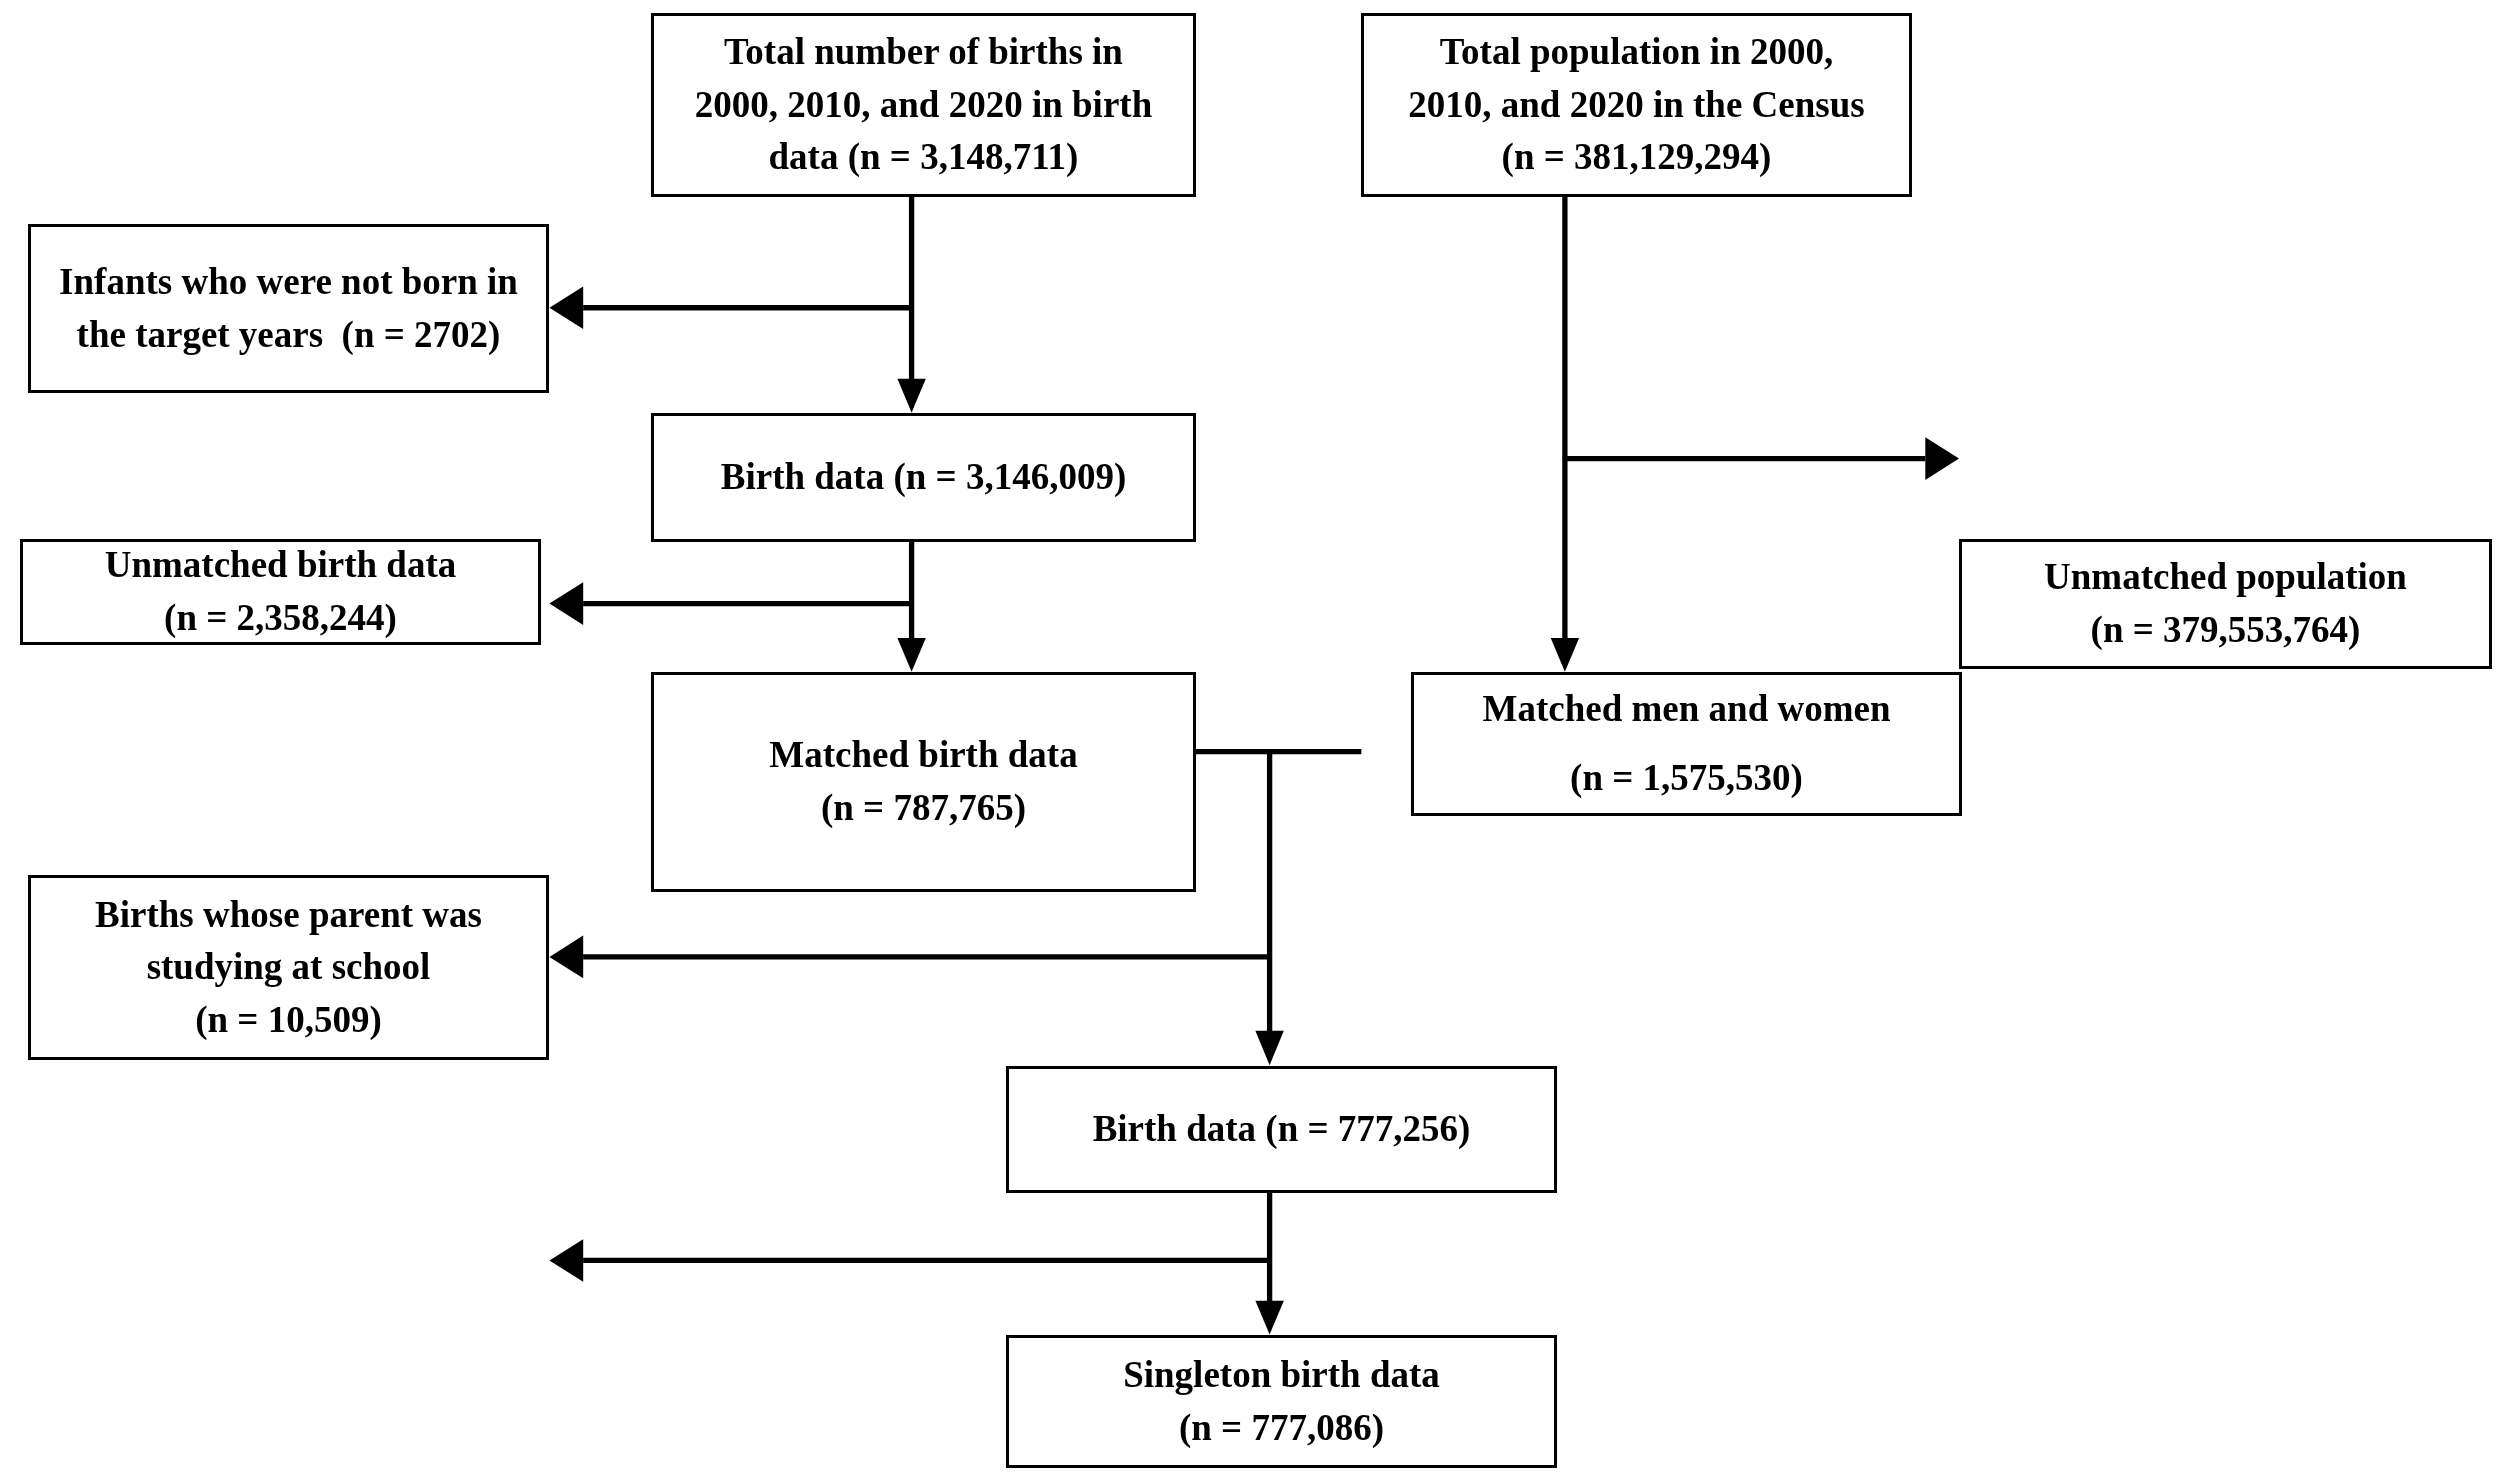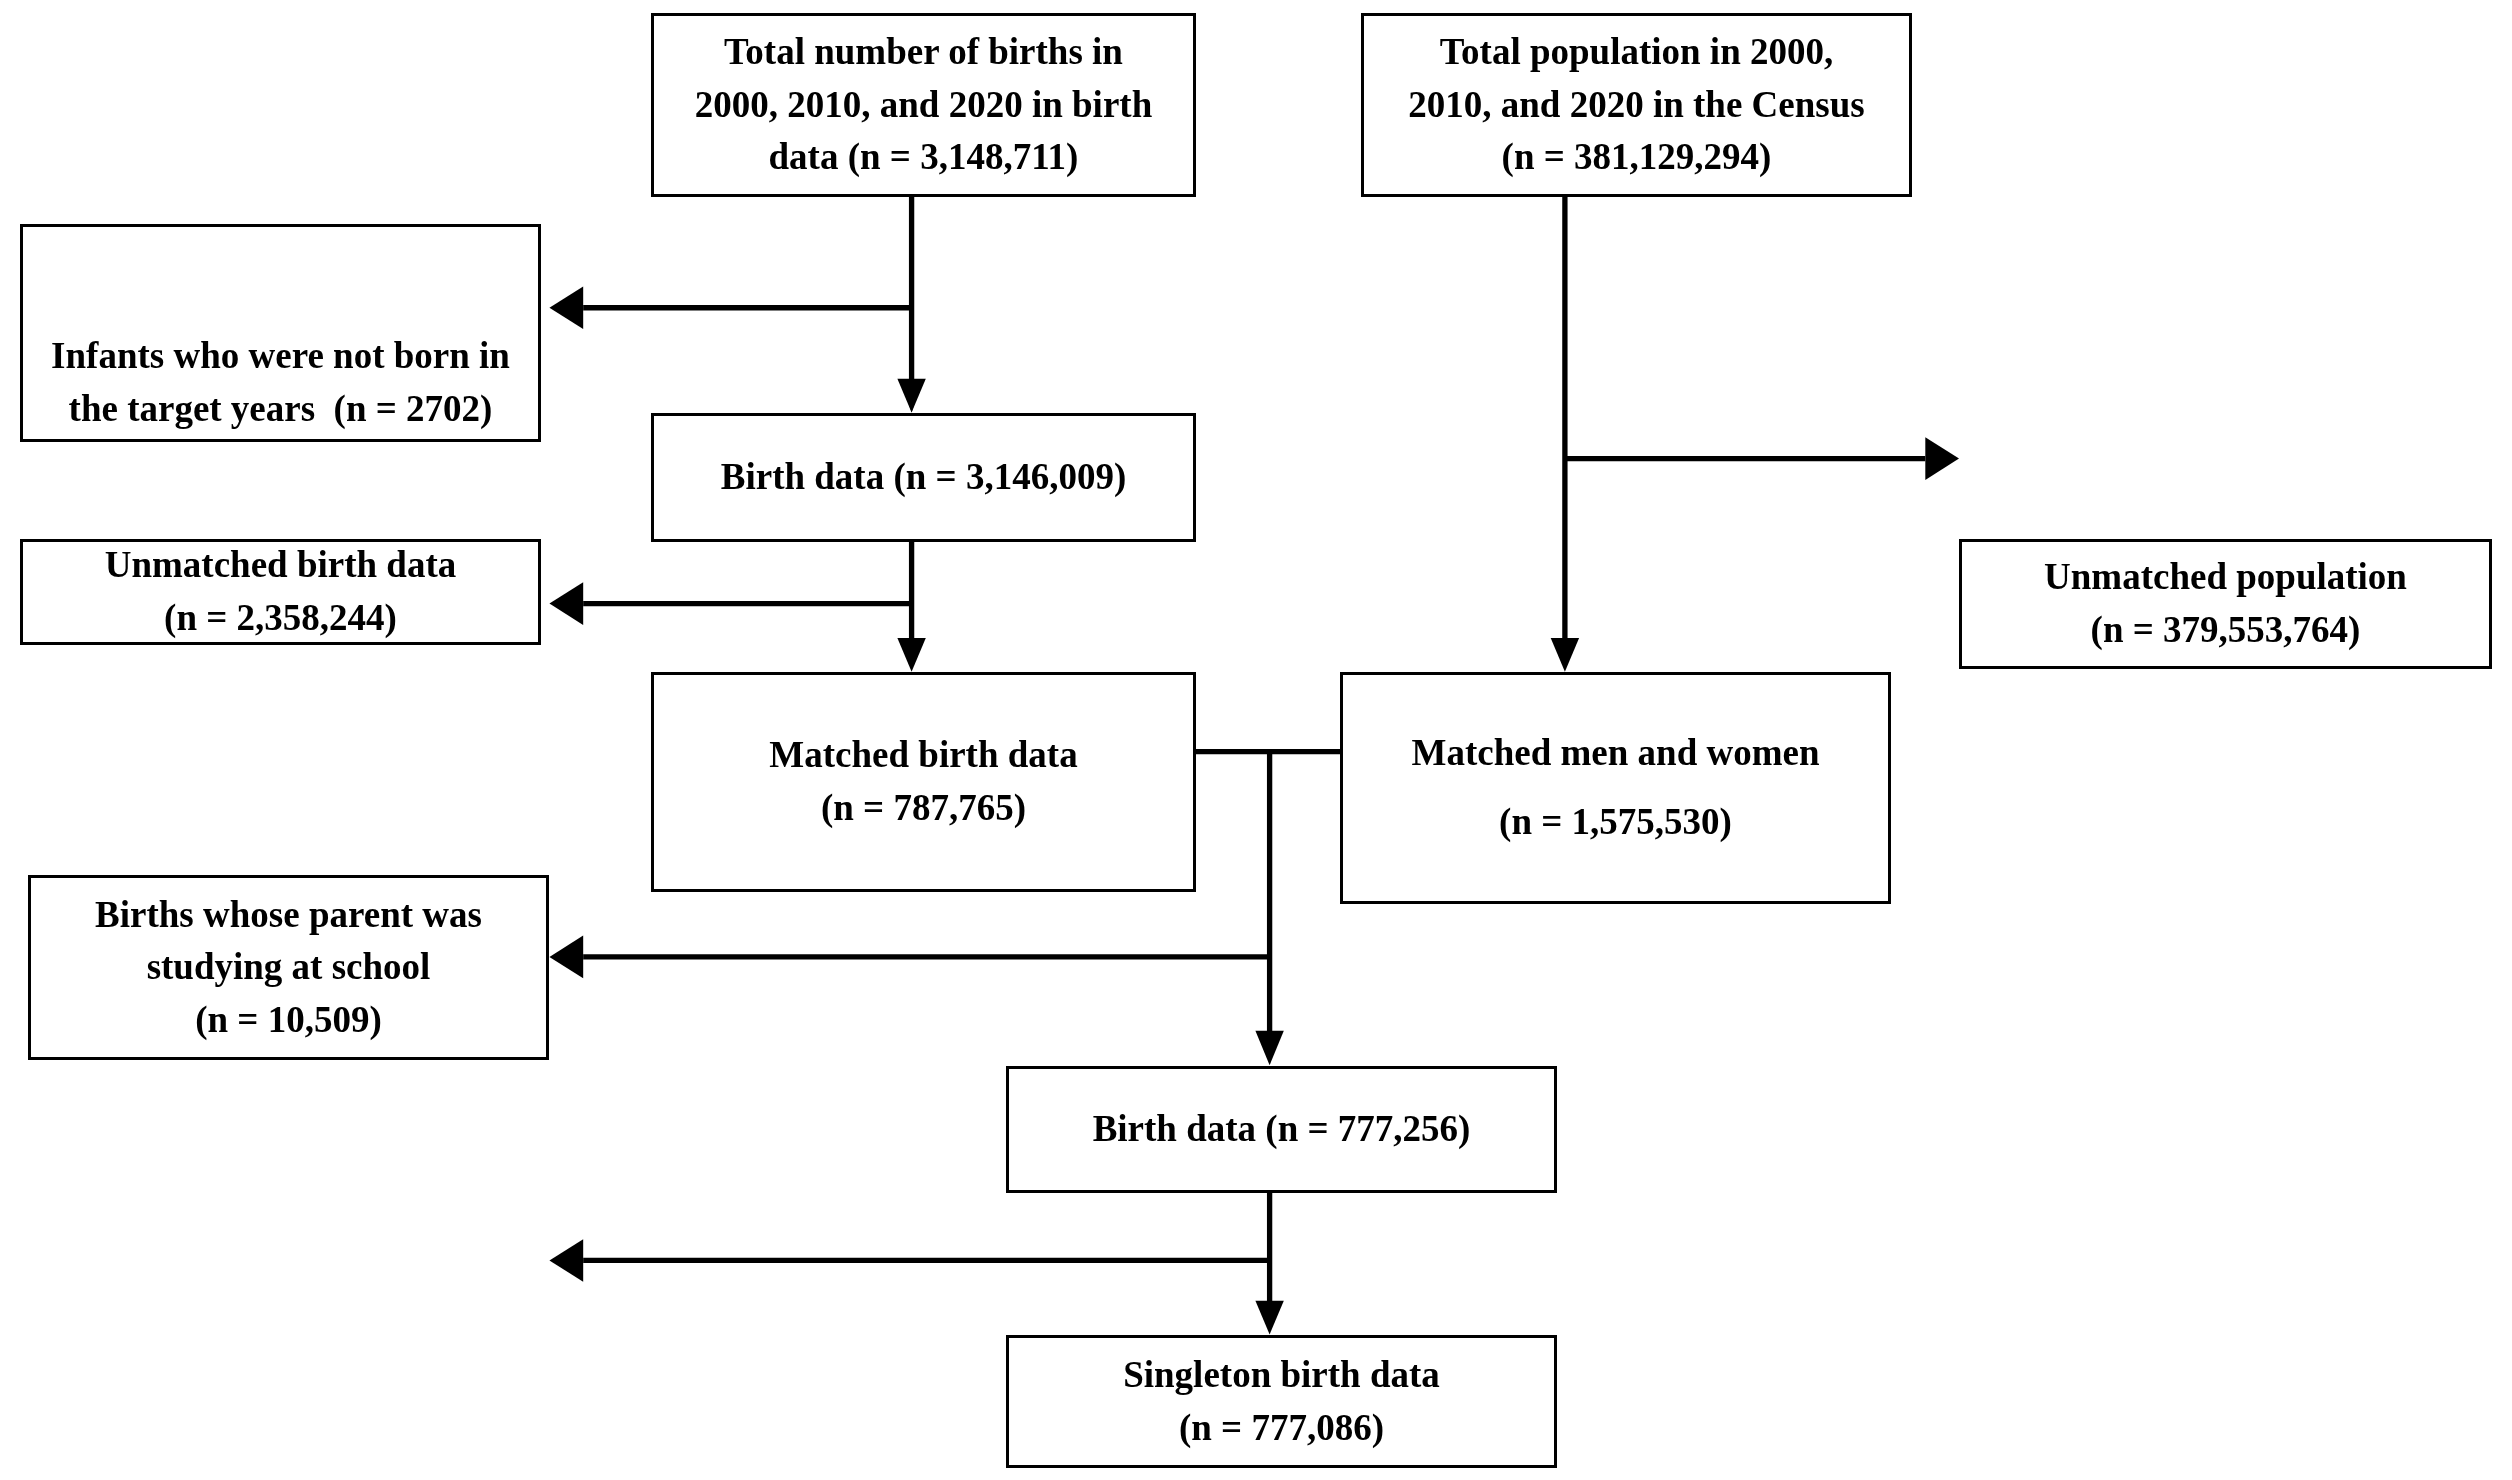--- a/index.html
+++ b/index.html
@@ -123,7 +123,7 @@
     <span class="node-line">(n = 381,129,294)</span>
   </div>
 
-  <div class="node-box" style="left:20px; top:224px; width:521px; height:218px;justify-content:flex-end;">
+  <div class="node-box" style="left:28px; top:224px; width:521px; height:169px;">
     <span class="node-line">Infants who were not born in</span>
     <span class="node-line">the target years  (n = 2702)</span>
   </div>

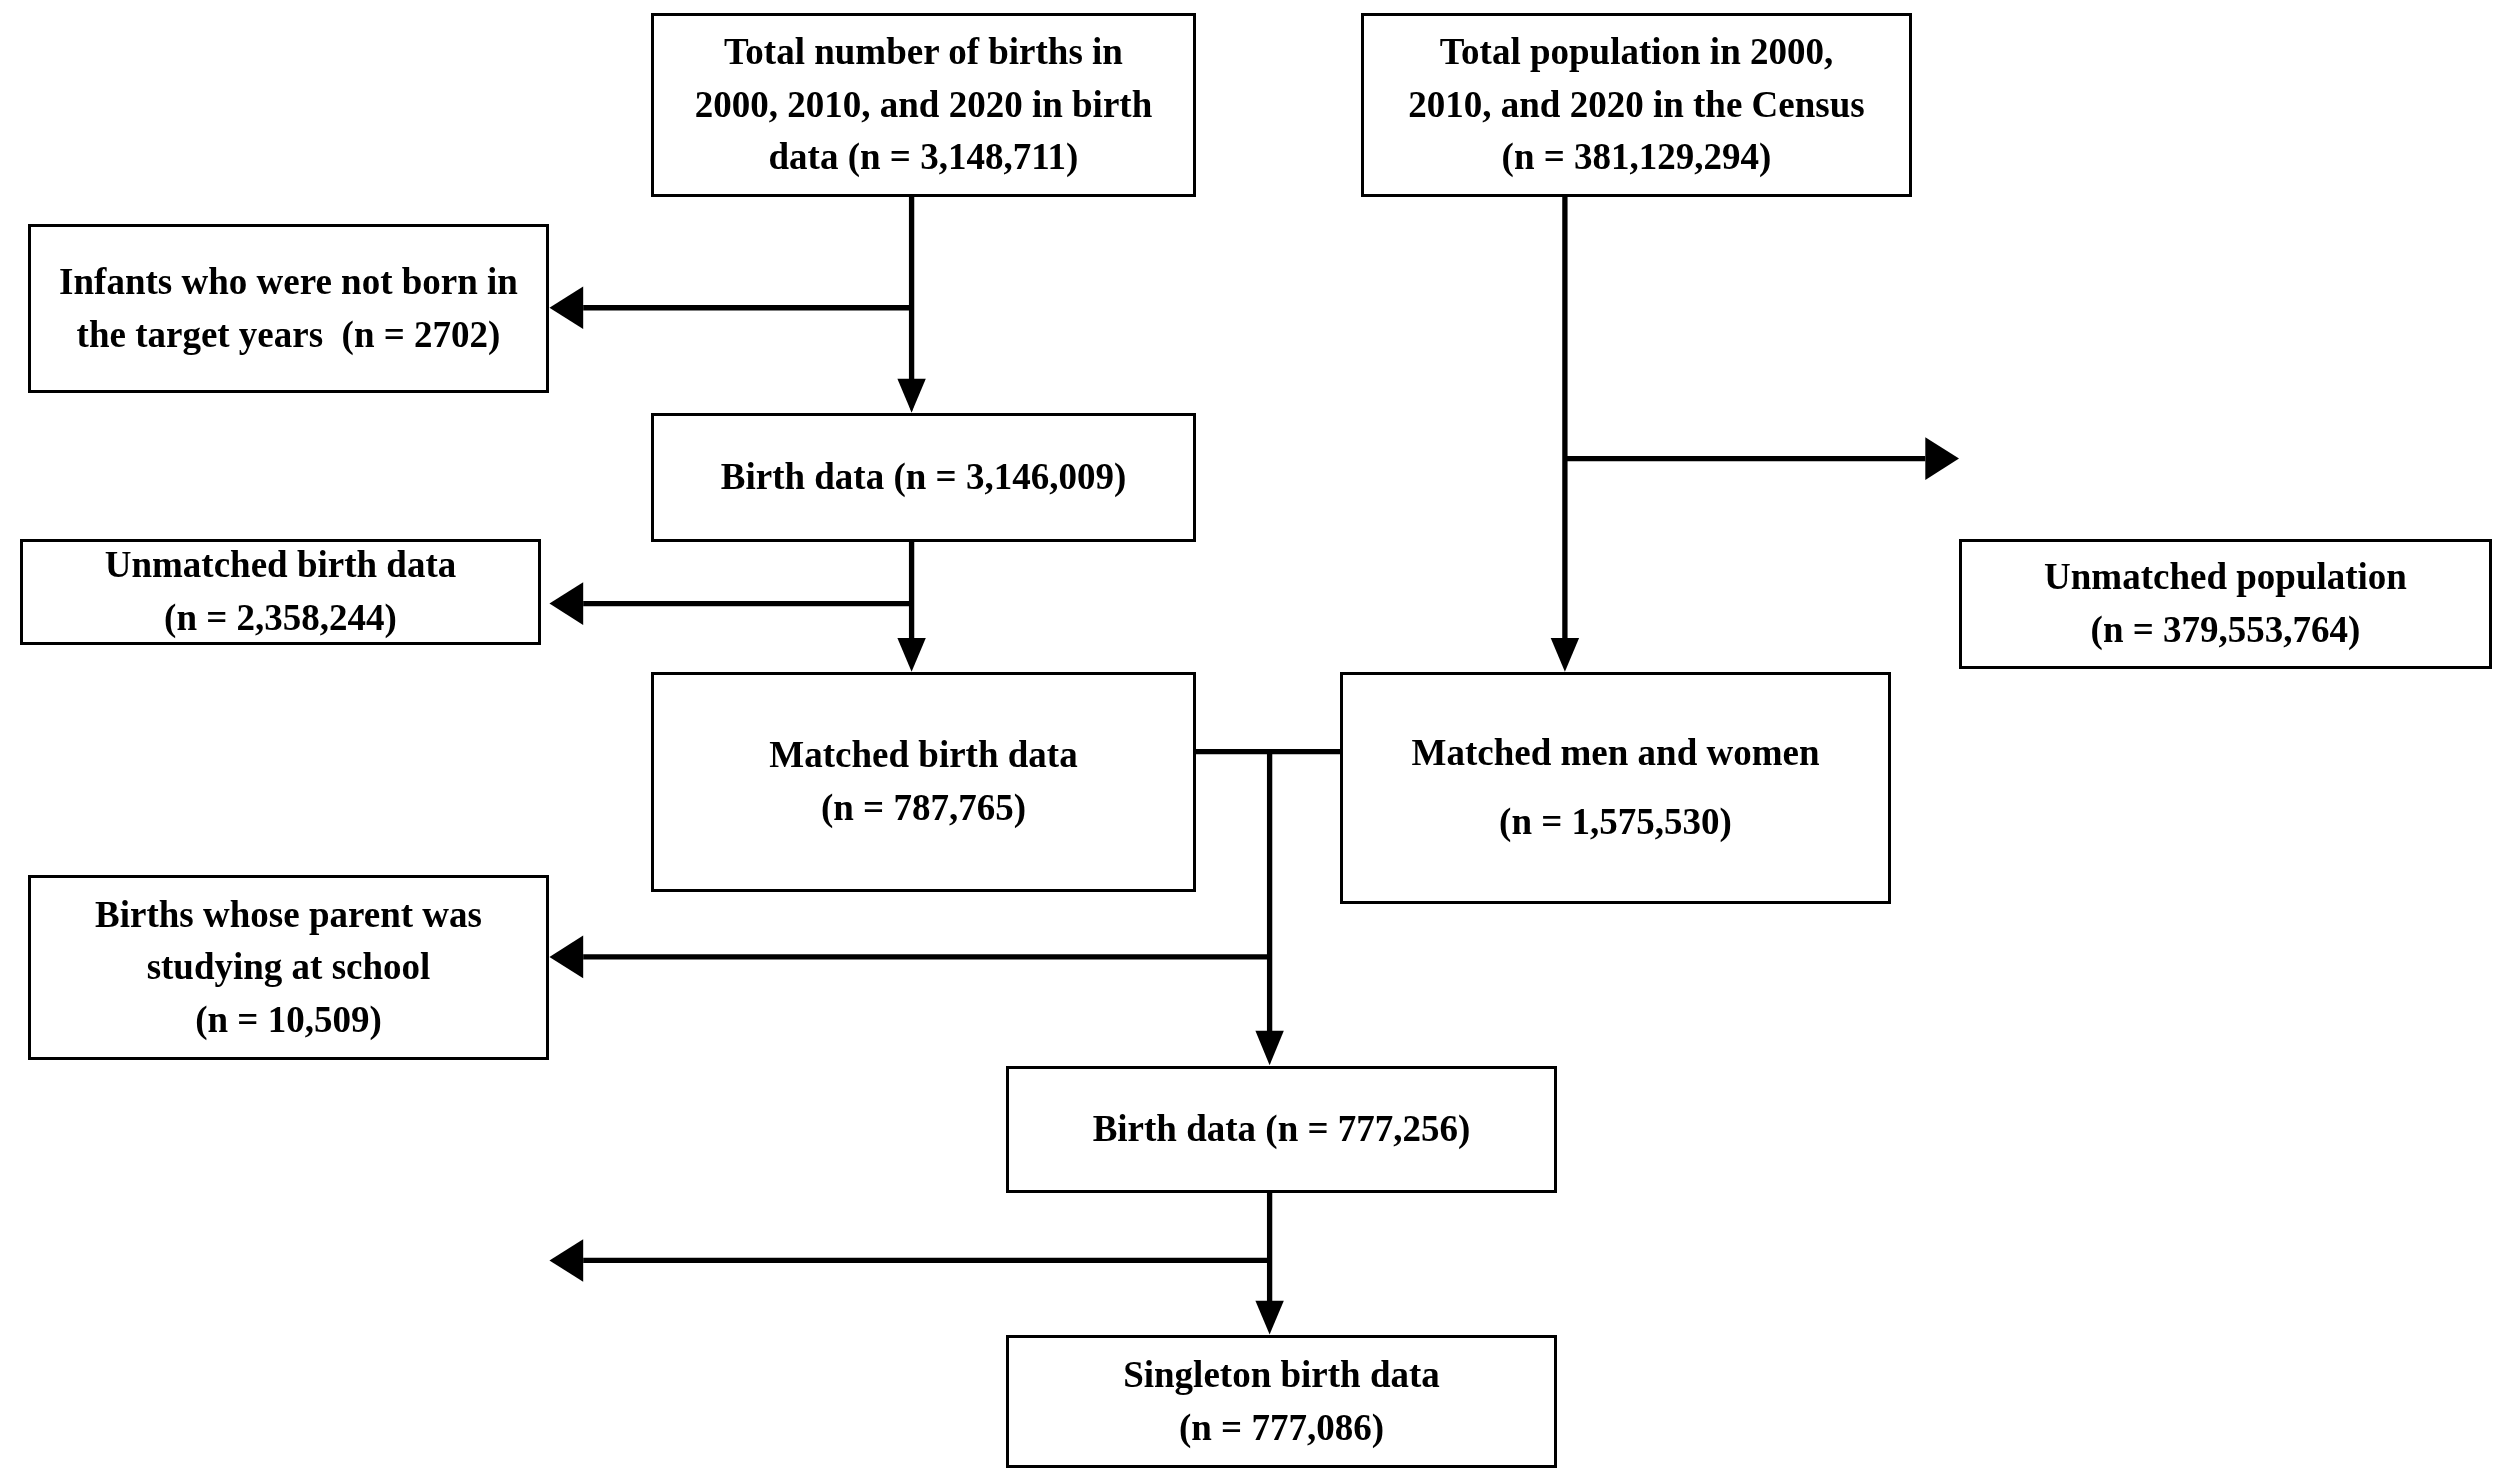--- a/index.html
+++ b/index.html
@@ -142,7 +142,7 @@
     <span class="node-line">(n = 787,765)</span>
   </div>
 
-  <div class="node-box" style="left:1340px; top:672px; width:551px; height:232px;gap:16px;">
+  <div class="node-box" style="left:1411px; top:672px; width:551px; height:144px;gap:16px;">
     <span class="node-line">Matched men and women</span>
     <span class="node-line">(n = 1,575,530)</span>
   </div>

